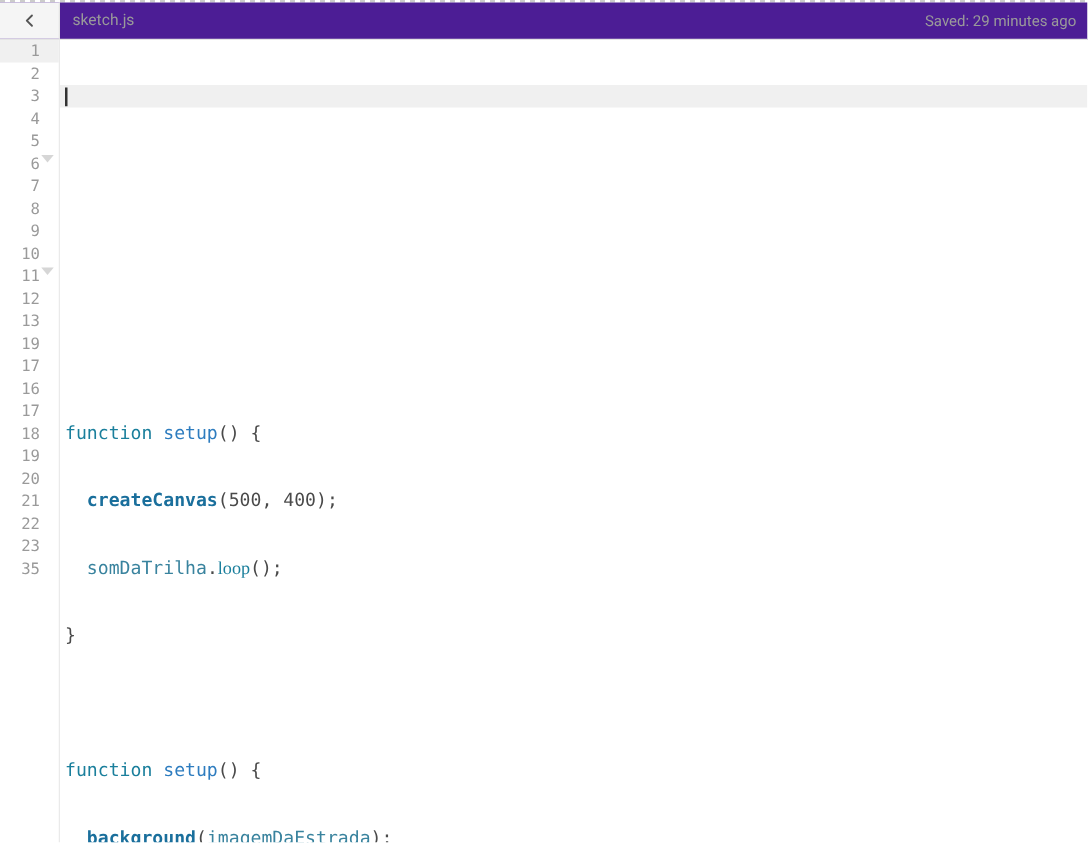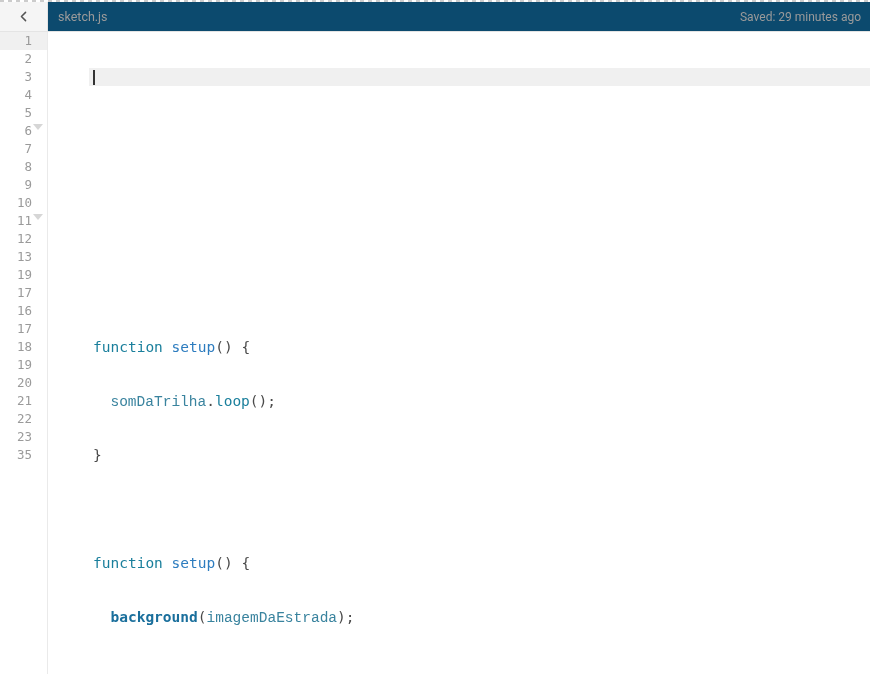--- a/index.html
+++ b/index.html
@@ -5,7 +5,7 @@
     * { margin: 0; padding: 0; box-sizing: border-box; }
     html, body { width: 870px; height: 674px; overflow: hidden; font-family: -apple-system, BlinkMacSystemFont, "Segoe UI", Roboto, sans-serif; background: #fff; }
     .top-border { height: 2px; background: repeating-linear-gradient(90deg, #ccc 0 4px, transparent 4px 8px); }
-    .header { height: 30px; background: #0c4a6e; border-bottom: 1px solid #e4e4e4; display: flex; align-items: center; position: relative; }
+    .header { height: 30px; background: #4c1d95; border-bottom: 1px solid #e4e4e4; display: flex; align-items: center; position: relative; }
     .back-btn { width: 48px; height: 100%; display: flex; align-items: center; justify-content: center; border-right: 1px solid #e4e4e4; cursor: pointer; background: #f5f5f5; }
     .back-btn svg { width: 11px; height: 11px; }
     .filename { padding-left: 10px; font-size: 12.5px; color: #9a9a9a; font-weight: 400; }

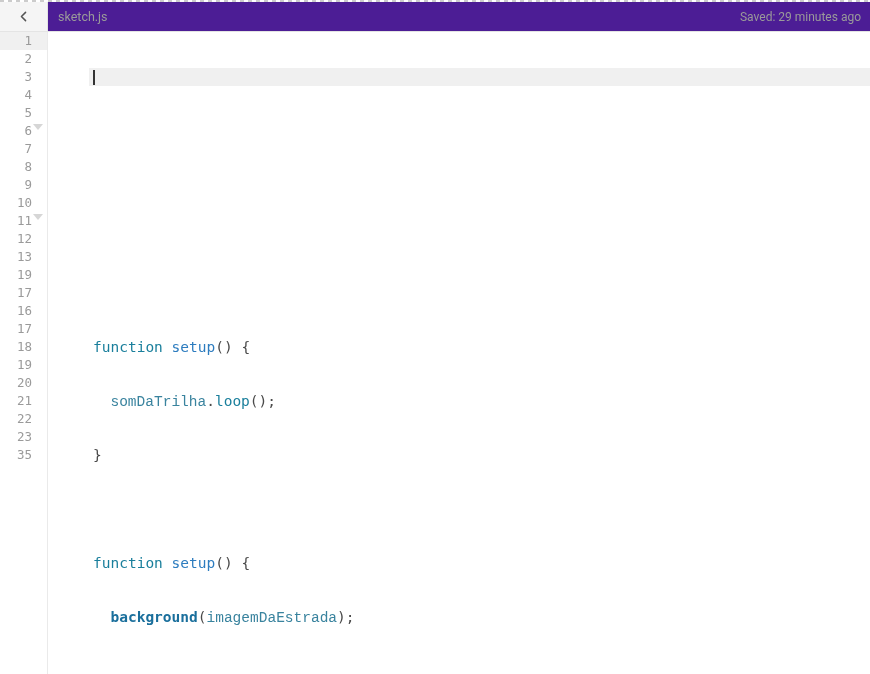--- a/index.html
+++ b/index.html
@@ -15,7 +15,7 @@
     .gutter-line { height: 18px; padding-right: 15px; position: relative; }
     .fold { position: absolute; right: 4px; top: 2px; width: 0; height: 0; border-left: 5px solid transparent; border-right: 5px solid transparent; border-top: 6px solid #b5b5b5; opacity: 0.55; }
     .code { position: absolute; left: 48px; right: 0; top: 0; bottom: 0; background: #fff; overflow: hidden; white-space: pre; }
-    .code-line { height: 18px; padding-left: 4px; margin-left: 41px; }
+    .code-line { height: 18px; padding-left: 4px; }
     .code-line.active { background: #f0f0f0; }
     .gutter-line.active { background: #f0f0f0; }
     .cursor { display:inline-block; width:2px; height:15px; background:#333; vertical-align: text-bottom; margin-left:0; }

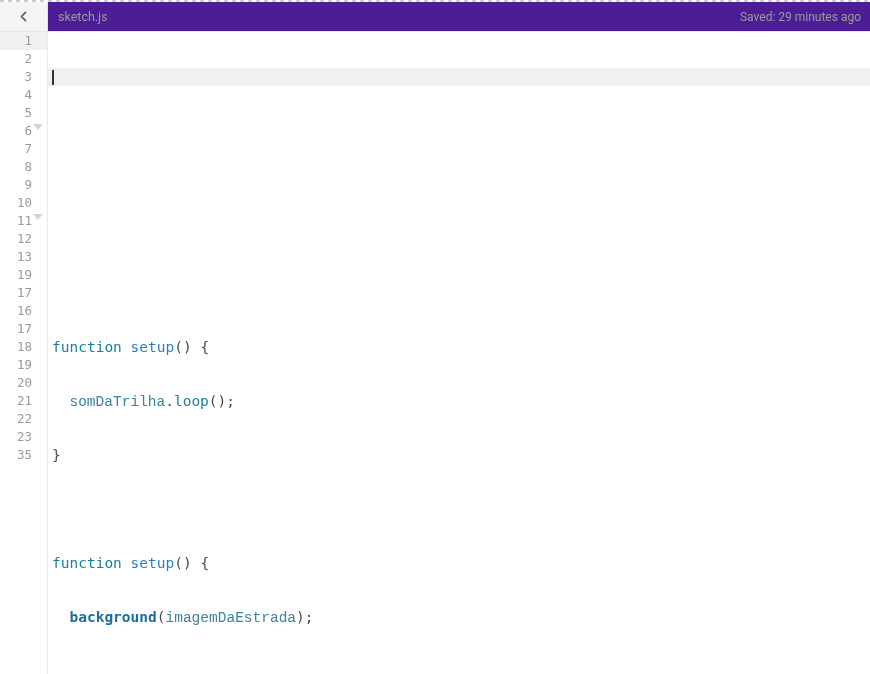--- a/index.html
+++ b/index.html
@@ -75,6 +75,7 @@
     <div class="code-line"></div>
     <div class="code-line"></div>
     <div class="code-line"><span class="kw">function</span> <span class="fn-name">setup</span><span class="brace">() {</span></div>
+    <div class="code-line">  <span class="bold-fn">createCanvas</span><span class="punct">(500, 400);</span></div>
     <div class="code-line">  <span class="var">somDaTrilha</span><span class="punct">.</span><span class="prop">loop</span><span class="punct">();</span></div>
     <div class="code-line"><span class="brace">}</span></div>
     <div class="code-line"></div>

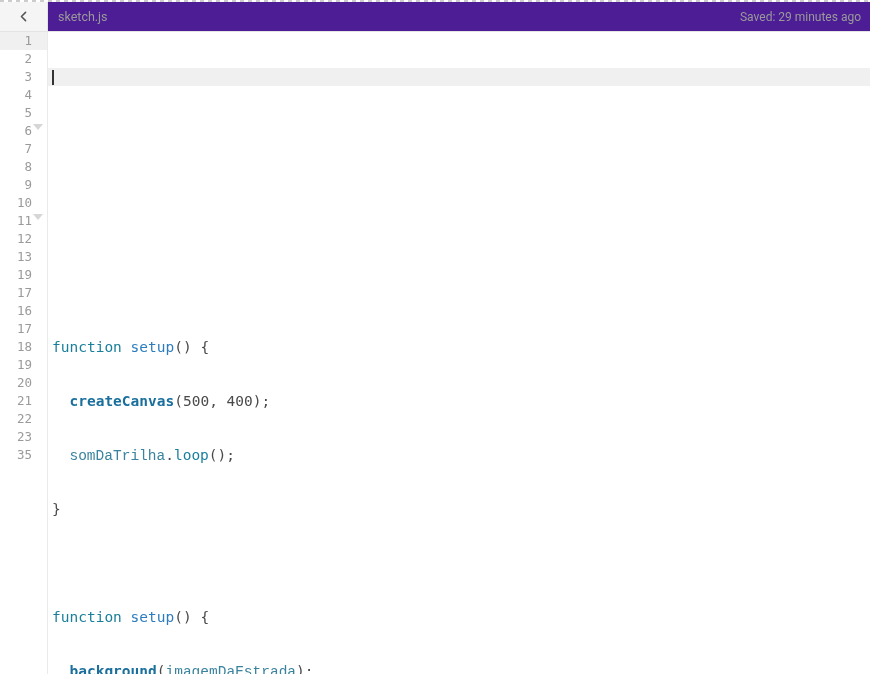--- a/index.html
+++ b/index.html
@@ -23,7 +23,7 @@
     .fn-name { color: #2d7cbf; }
     .brace, .paren, .punct { color: #4a4a4a; }
     .bold-fn { color: #1a6f9c; font-weight: 700; }
-    .var { color: #39839e; font-family: Liberation Mono, monospace; }
+    .var { color: #39839e; }
     .prop { color: #1a7f9c; }
   </style>
 </head>

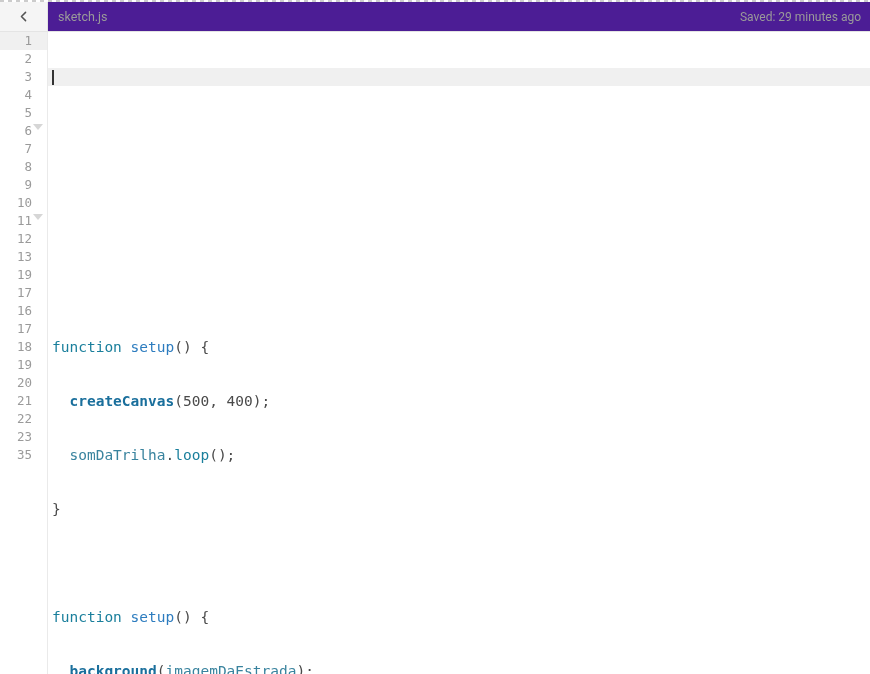--- a/index.html
+++ b/index.html
@@ -24,7 +24,7 @@
     .brace, .paren, .punct { color: #4a4a4a; }
     .bold-fn { color: #1a6f9c; font-weight: 700; }
     .var { color: #39839e; }
-    .prop { color: #1a7f9c; }
+    .prop { color: #1a7f9c; font-family: Liberation Serif, serif; }
   </style>
 </head>
 <body>

